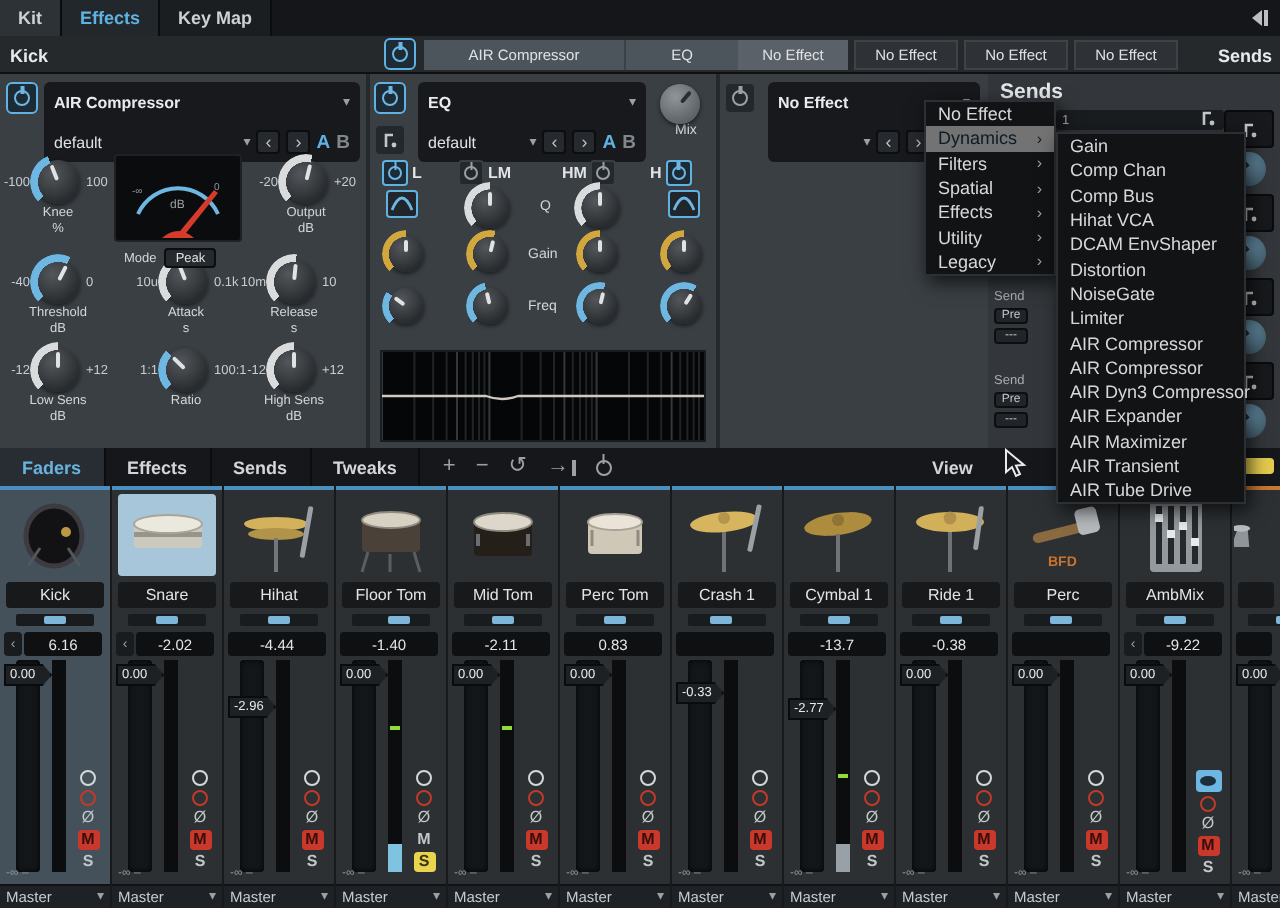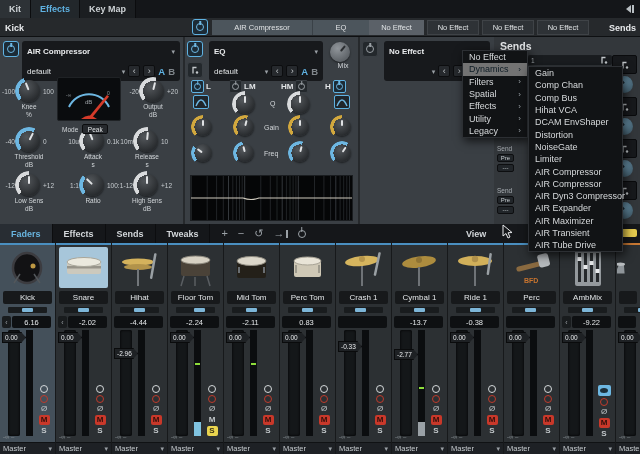--- a/index.html
+++ b/index.html
@@ -785,7 +785,7 @@
           <div class="ph" style="left: 17.9px;"></div>
         </div>
         <div class="cval">
-          <span class="vbox">-2.24</span>
+          <span class="vbox">-1.40</span>
         </div>
         <div class="cfader">
           <div class="ftrack">

